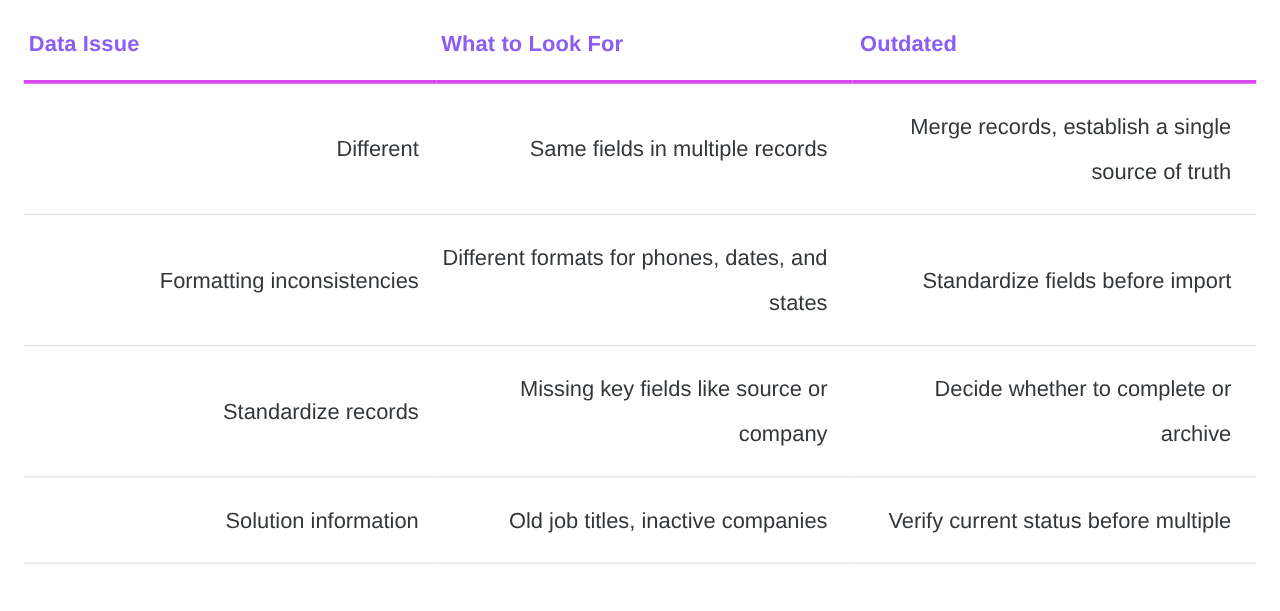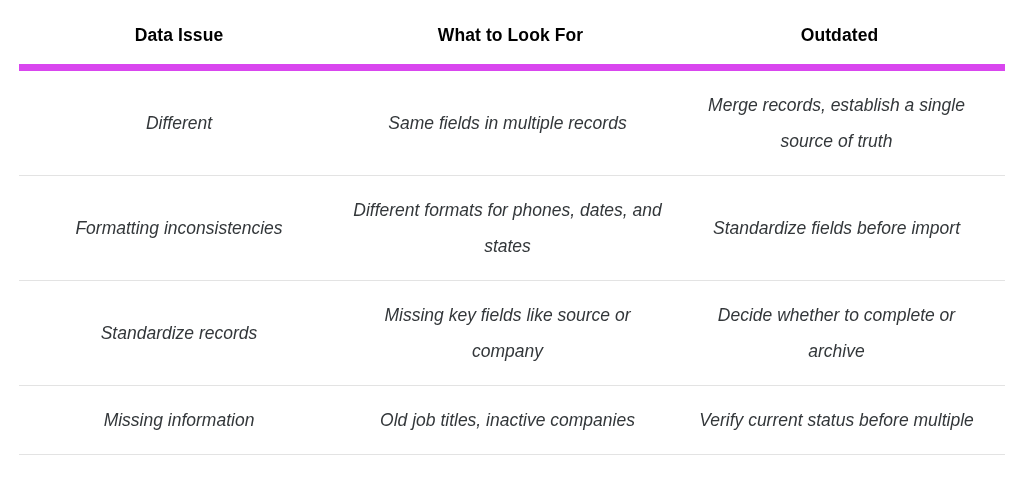--- a/index.html
+++ b/index.html
@@ -39,15 +39,15 @@
 
   
   thead th {
-    text-align: center;
+    text-align: left;
     vertical-align: bottom;
     font-size: 17.5px;
     font-weight: 700;
-    color: #000000;
+    color: #8b5cf6;
     letter-spacing: 0.1px;
     line-height: 22px;
     padding: 24px 14px 18px 4px;
-    border-bottom: 7px solid #d946ef;
+    border-bottom: 3px solid #d946ef;
     white-space: nowrap;
   }
 

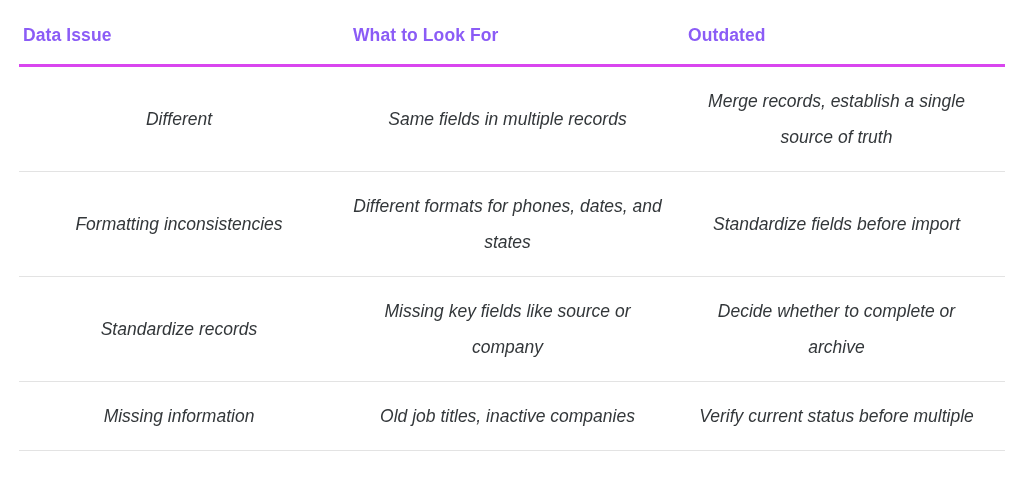--- a/index.html
+++ b/index.html
@@ -55,7 +55,7 @@
 
   
   tbody td {
-    text-align: center;
+    text-align: right;
     vertical-align: middle;
     font-size: 17.5px;
     font-weight: 400;
@@ -63,7 +63,6 @@
     line-height: 36px;
     padding: 16px 14px 16px 4px;
     border-bottom: 1px solid #e3e3e3;
-    font-style: italic;
   }
 
   tbody td.col-solution { padding-left: 6px; }

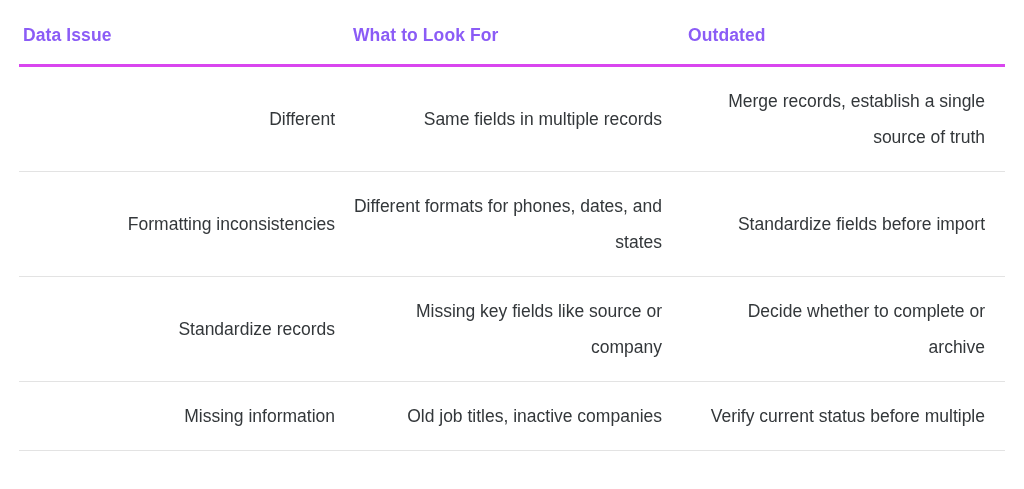--- a/index.html
+++ b/index.html
@@ -116,7 +116,7 @@
       </tr>
 
       <tr>
-        <td class="cell-issue">Missing information</td>
+        <td class="cell-issue">Solution information</td>
         <td class="cell-wrap">Old job titles, inactive companies</td>
         <td class="cell-wrap col-solution">Verify current status before multiple</td>
       </tr>

